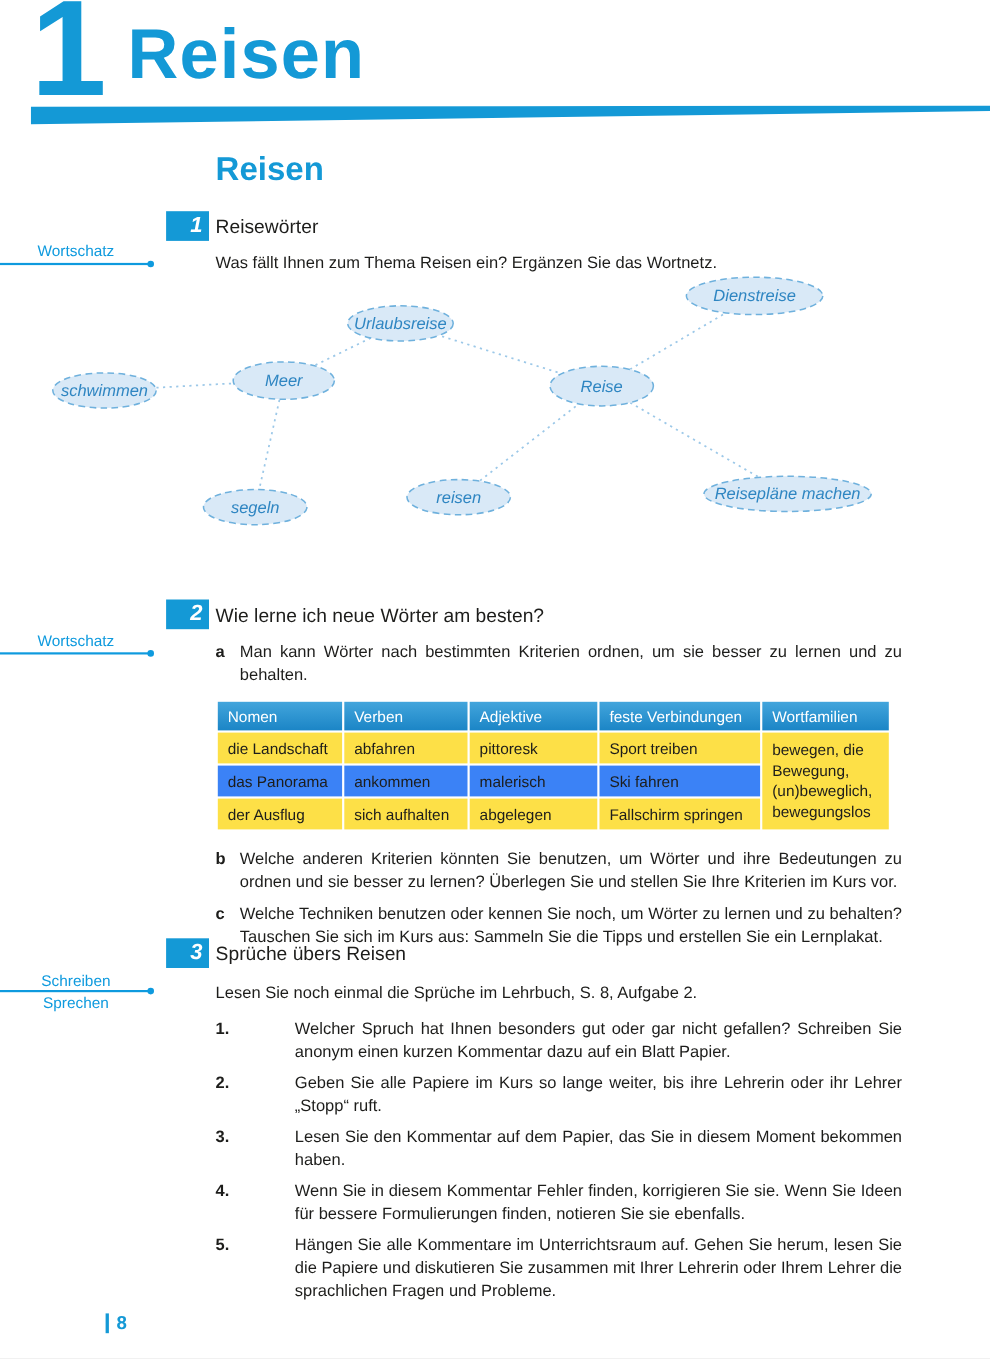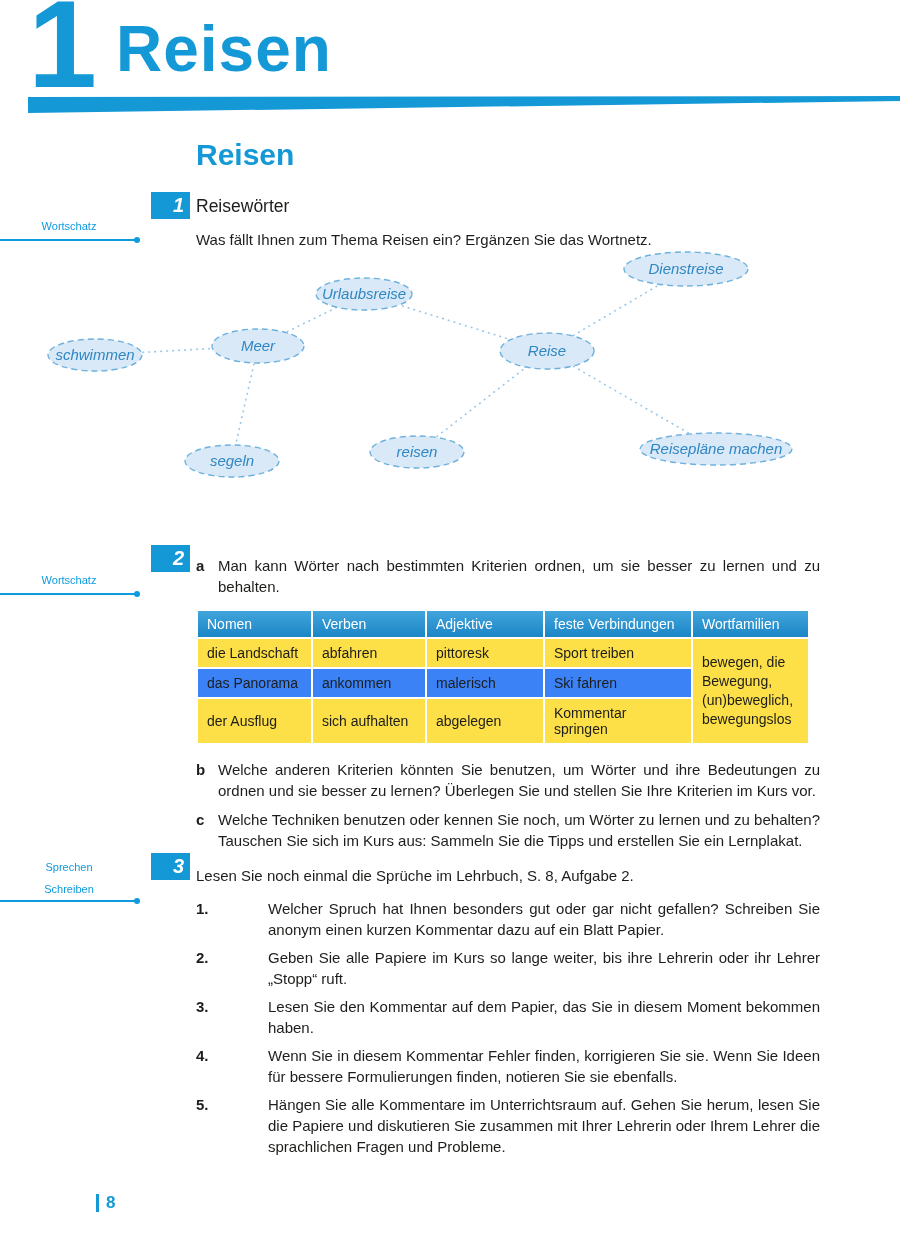--- a/index.html
+++ b/index.html
@@ -26,7 +26,7 @@
   
   .margin-label {
     position:absolute; left:0; width:138px; text-align:center;
-    color:#0e9ade; font-size:11px;
+    color:#0e9ade; font-size:14px;
   }
   .margin-line { position:absolute; left:0; width:138px; height:2px; background:#0e9ade; }
   .margin-line .dot {

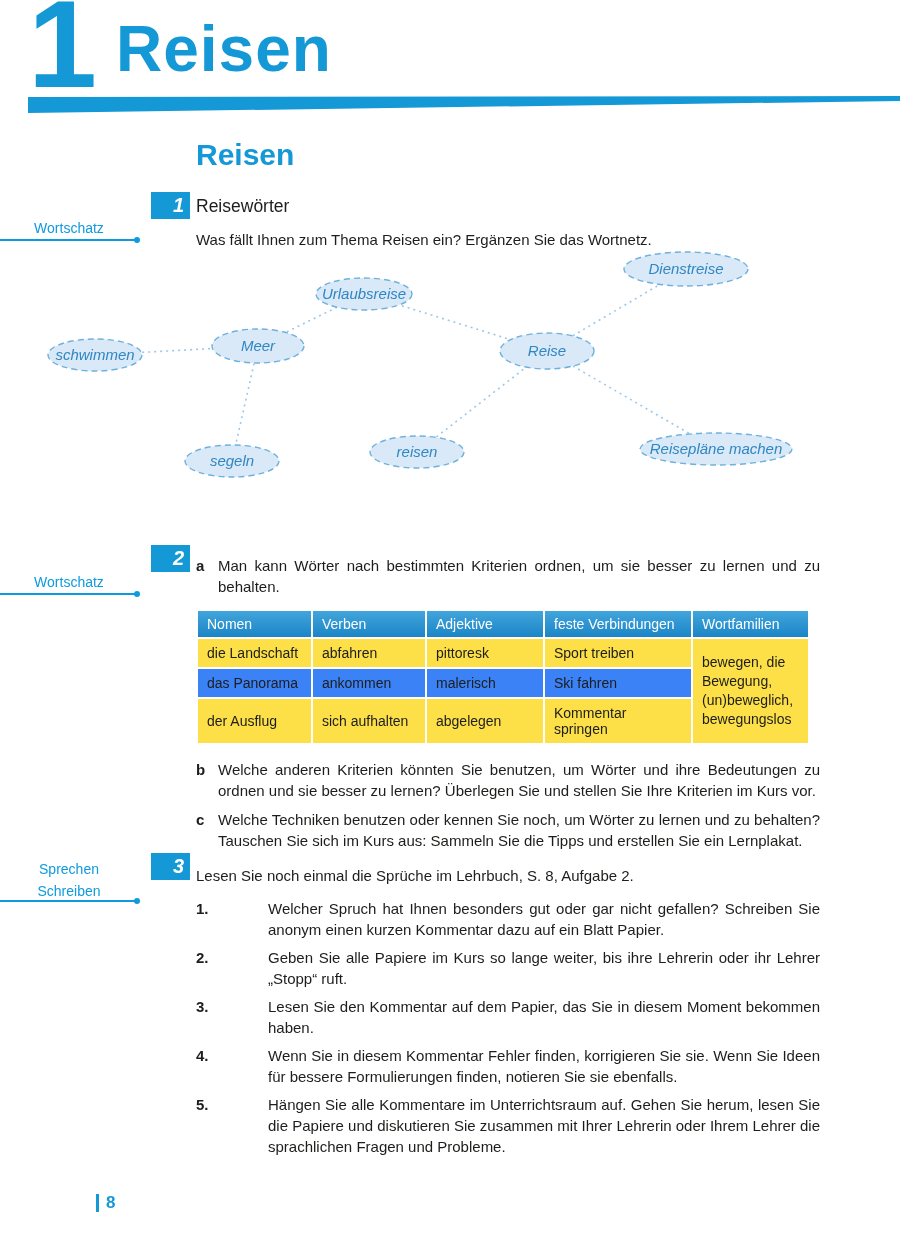--- a/index.html
+++ b/index.html
@@ -147,6 +147,7 @@
 
   <section class="task" style="top:546px;">
     <div class="numbox">2</div>
+    <div class="task-title">Wie lerne ich neue Wörter am besten?</div>
 
     <div class="body-text lettered" style="margin-top:9px;">
       <span class="letter">a</span>

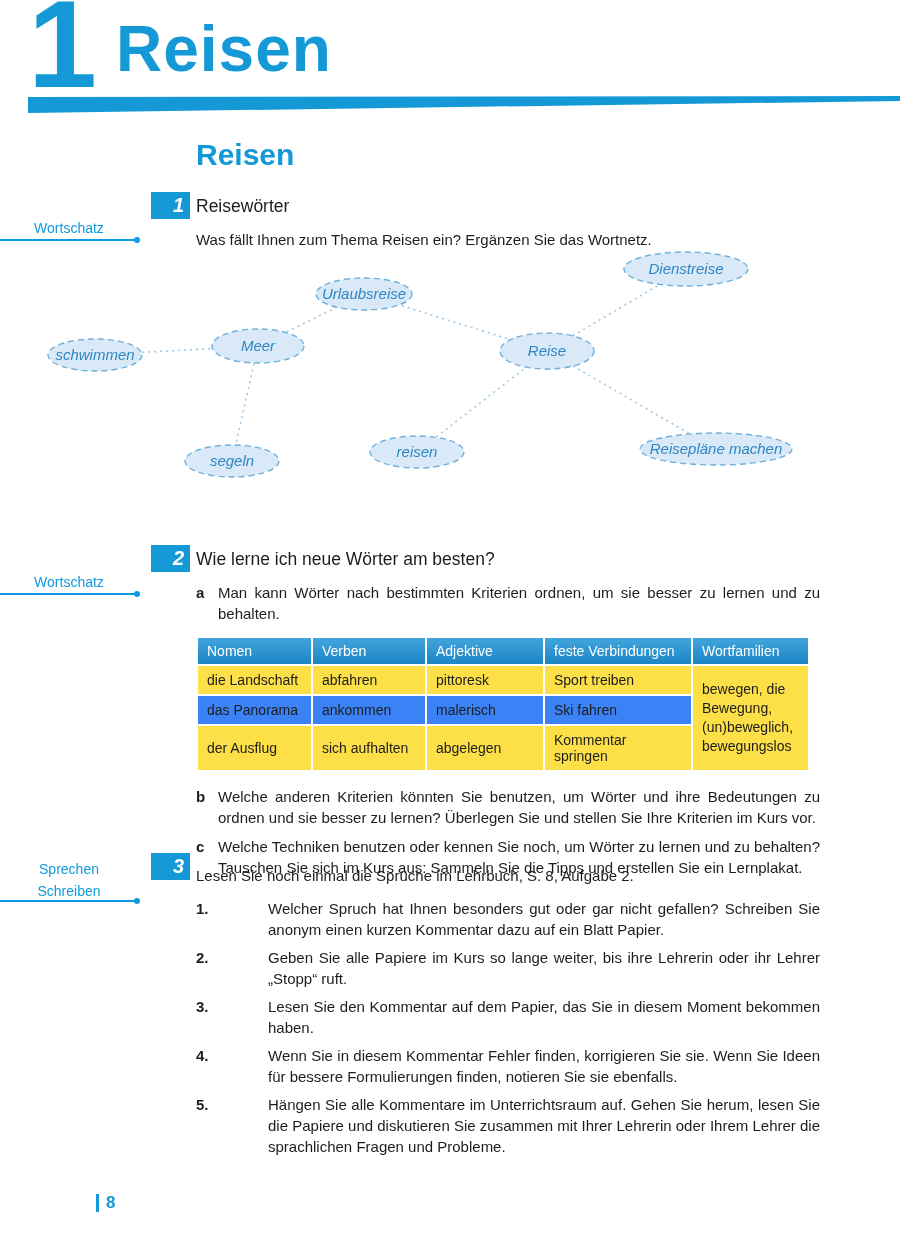--- a/index.html
+++ b/index.html
@@ -189,7 +189,7 @@
           <td>der Ausflug</td>
           <td>sich aufhalten</td>
           <td>abgelegen</td>
-          <td>Kommentar springen</td>
+          <td>Fallschirm springen</td>
         </tr>
       </tbody>
     </table>

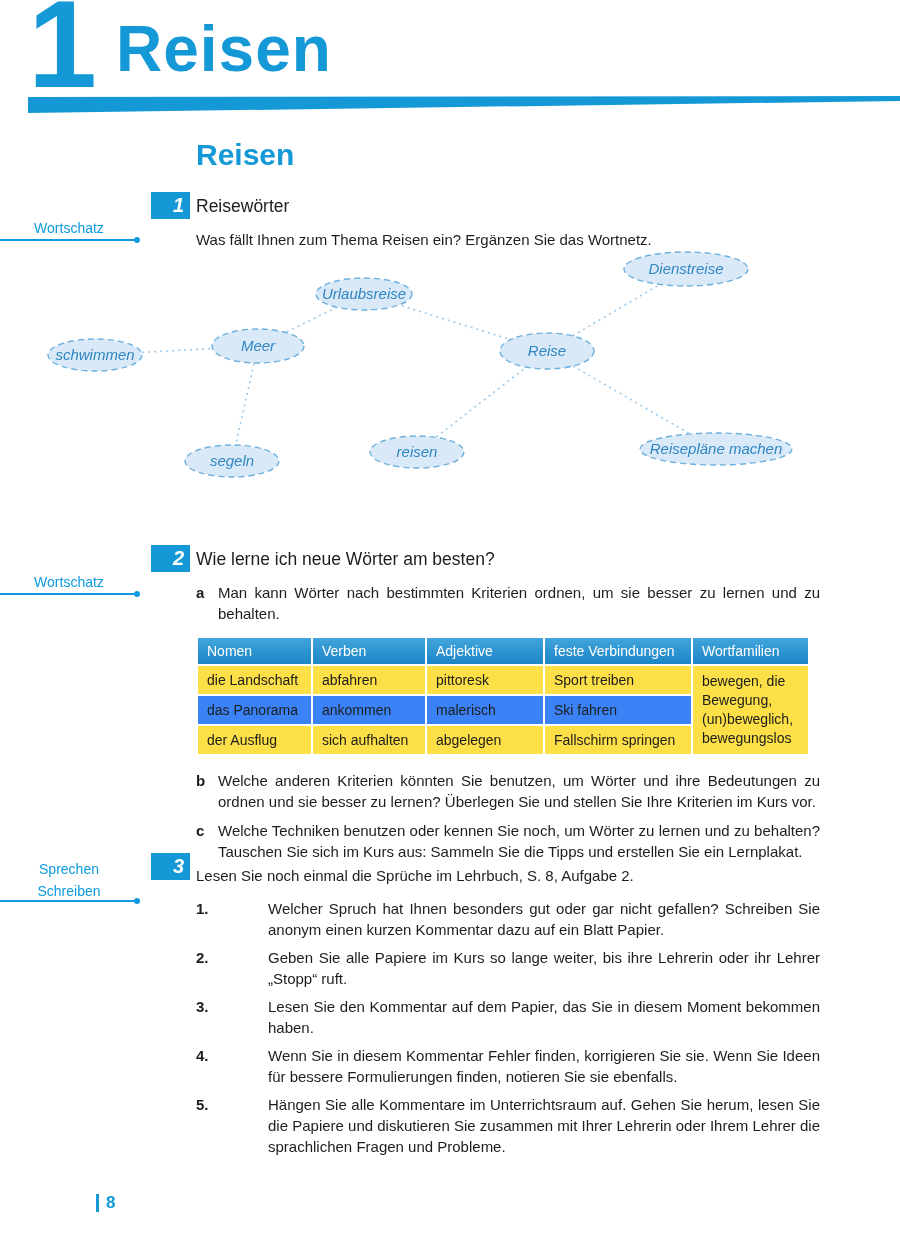--- a/index.html
+++ b/index.html
@@ -206,6 +206,7 @@
 
   <section class="task" style="top:854px;">
     <div class="numbox">3</div>
+    <div class="task-title">Sprüche übers Reisen</div>
     <p class="body-text" style="margin:11px 0 0 0;">Lesen Sie noch einmal die Sprüche im Lehrbuch, S. 8, Aufgabe 2.</p>
 
     <div class="steps body-text">

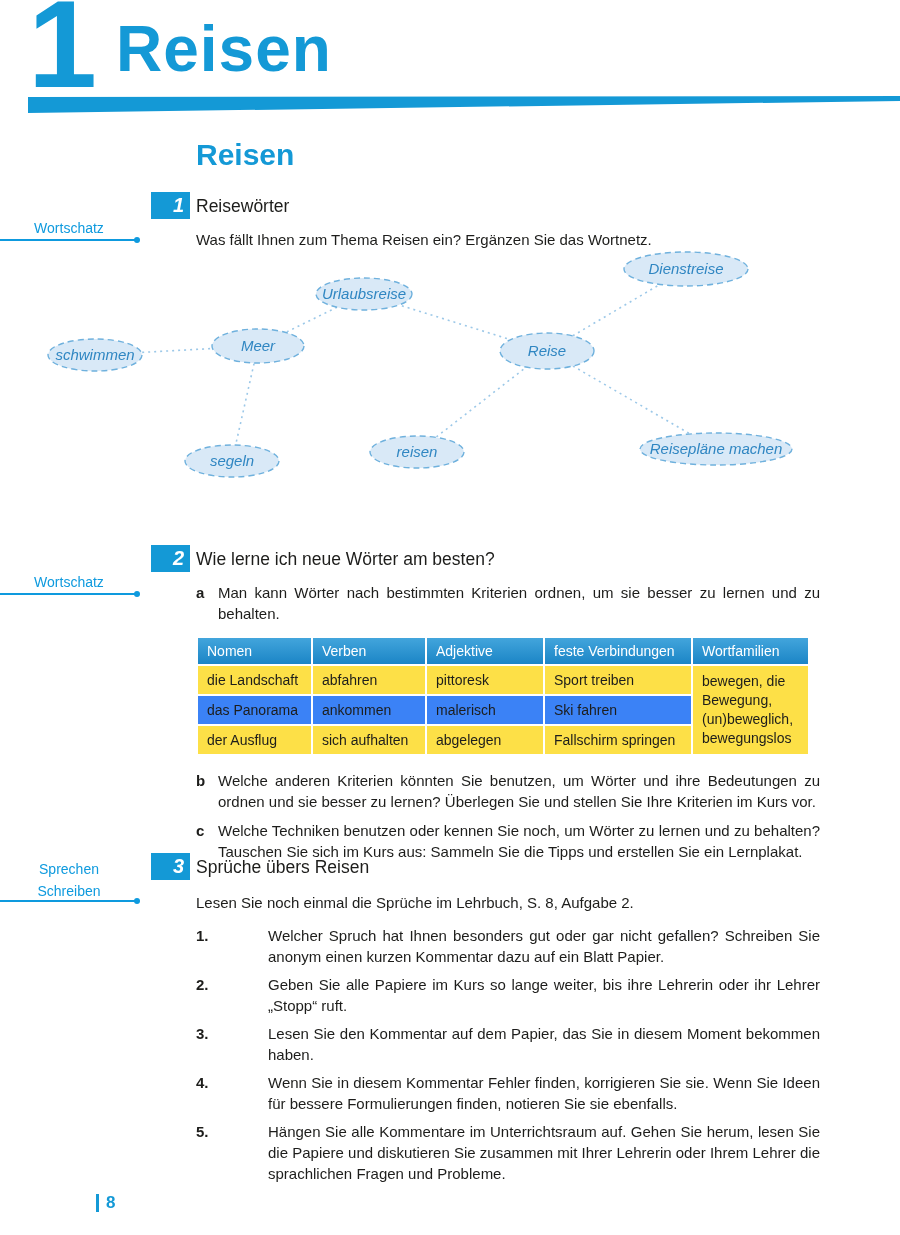--- a/index.html
+++ b/index.html
@@ -109,7 +109,7 @@
   <div class="margin-line" style="top:900px;">
       <span class="dot"></span>
     </div>
-  <div class="margin-label" style="top:861px;">Sprechen</div>
+  <div class="margin-label" style="top:903px;">Sprechen</div>
 
   <section class="task" style="top:193px;">
     <div class="numbox">1</div>

